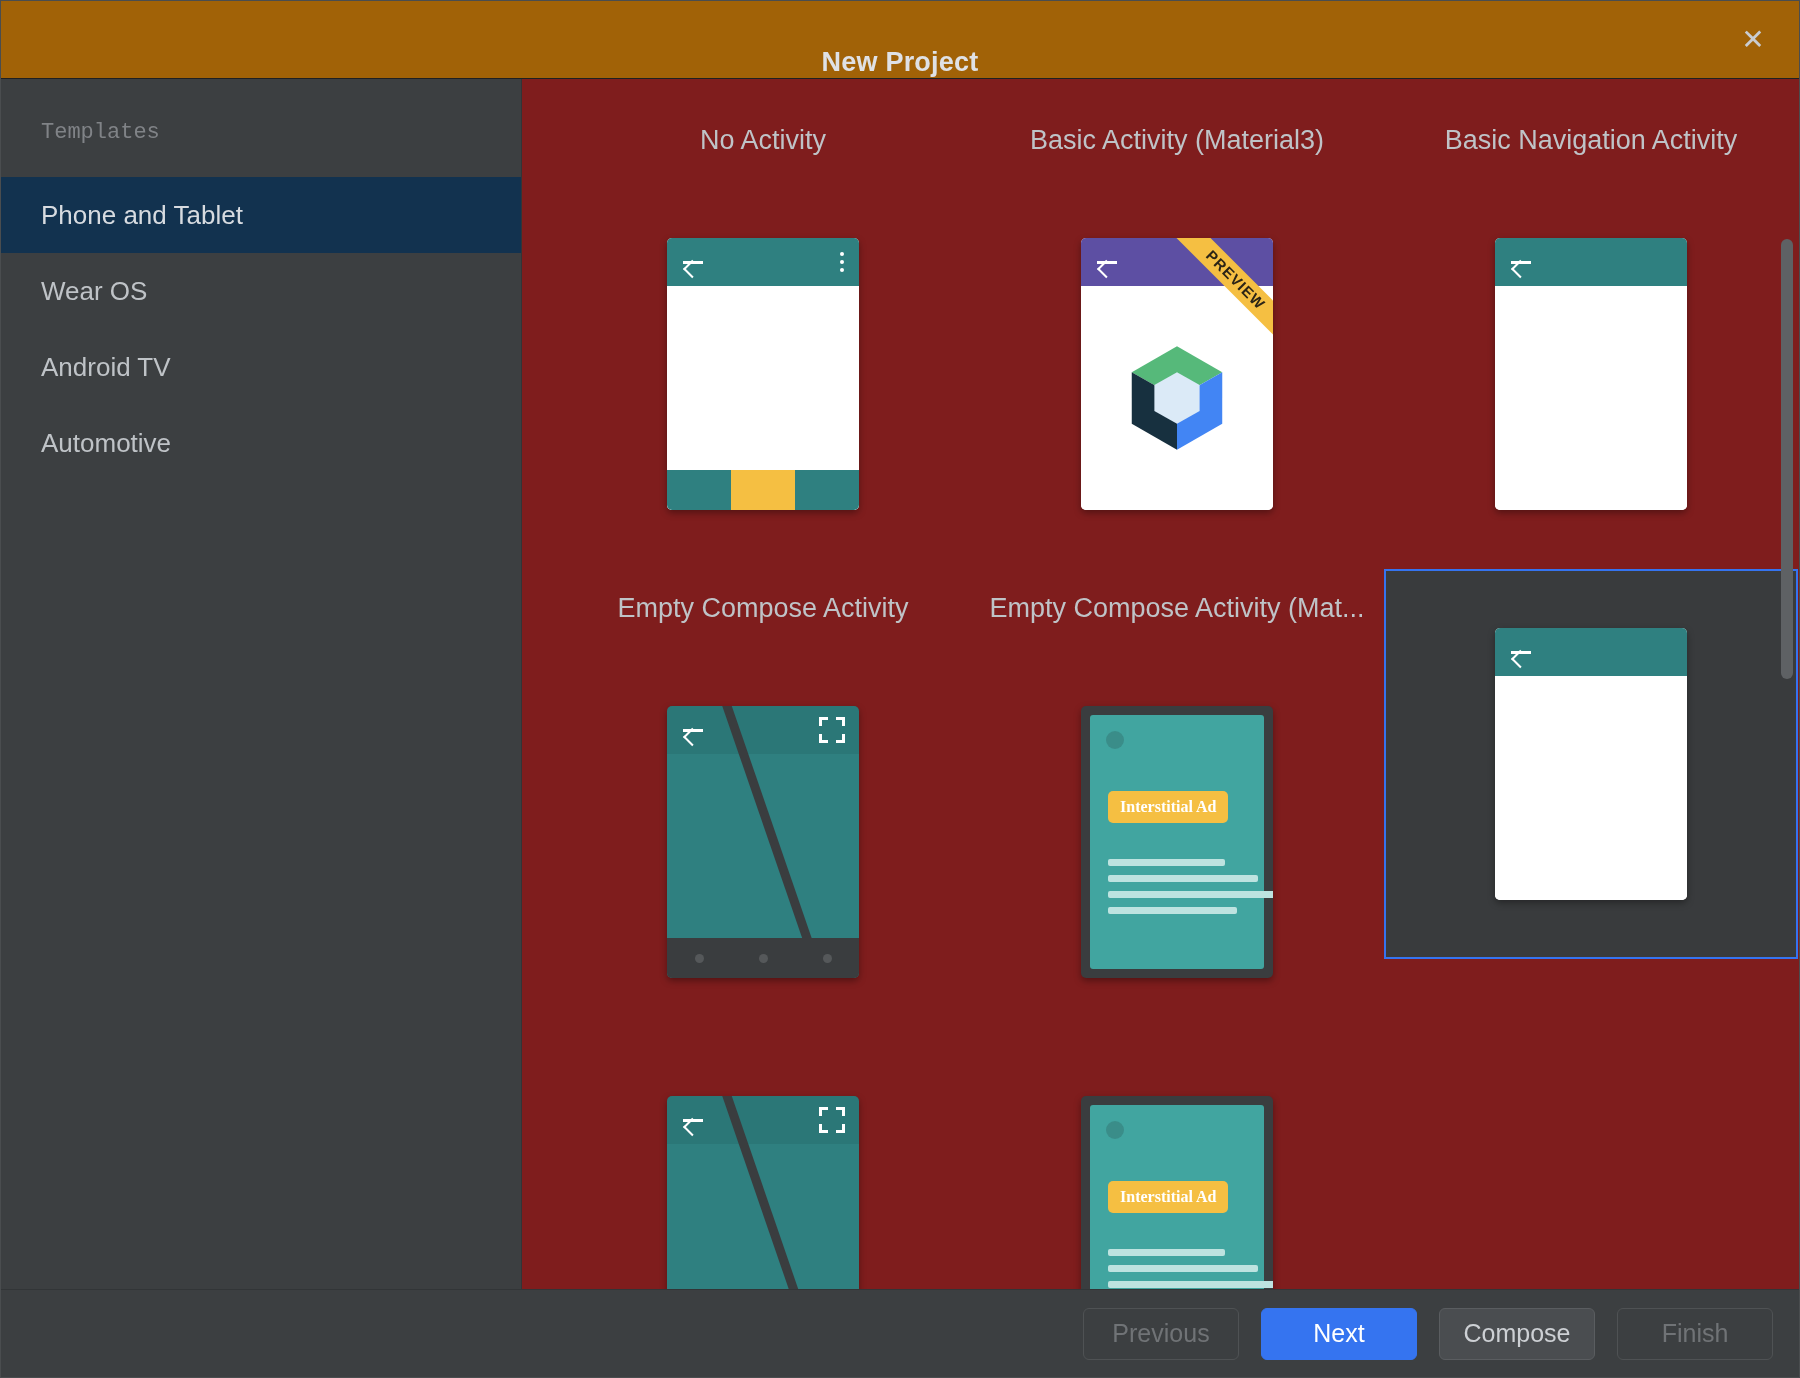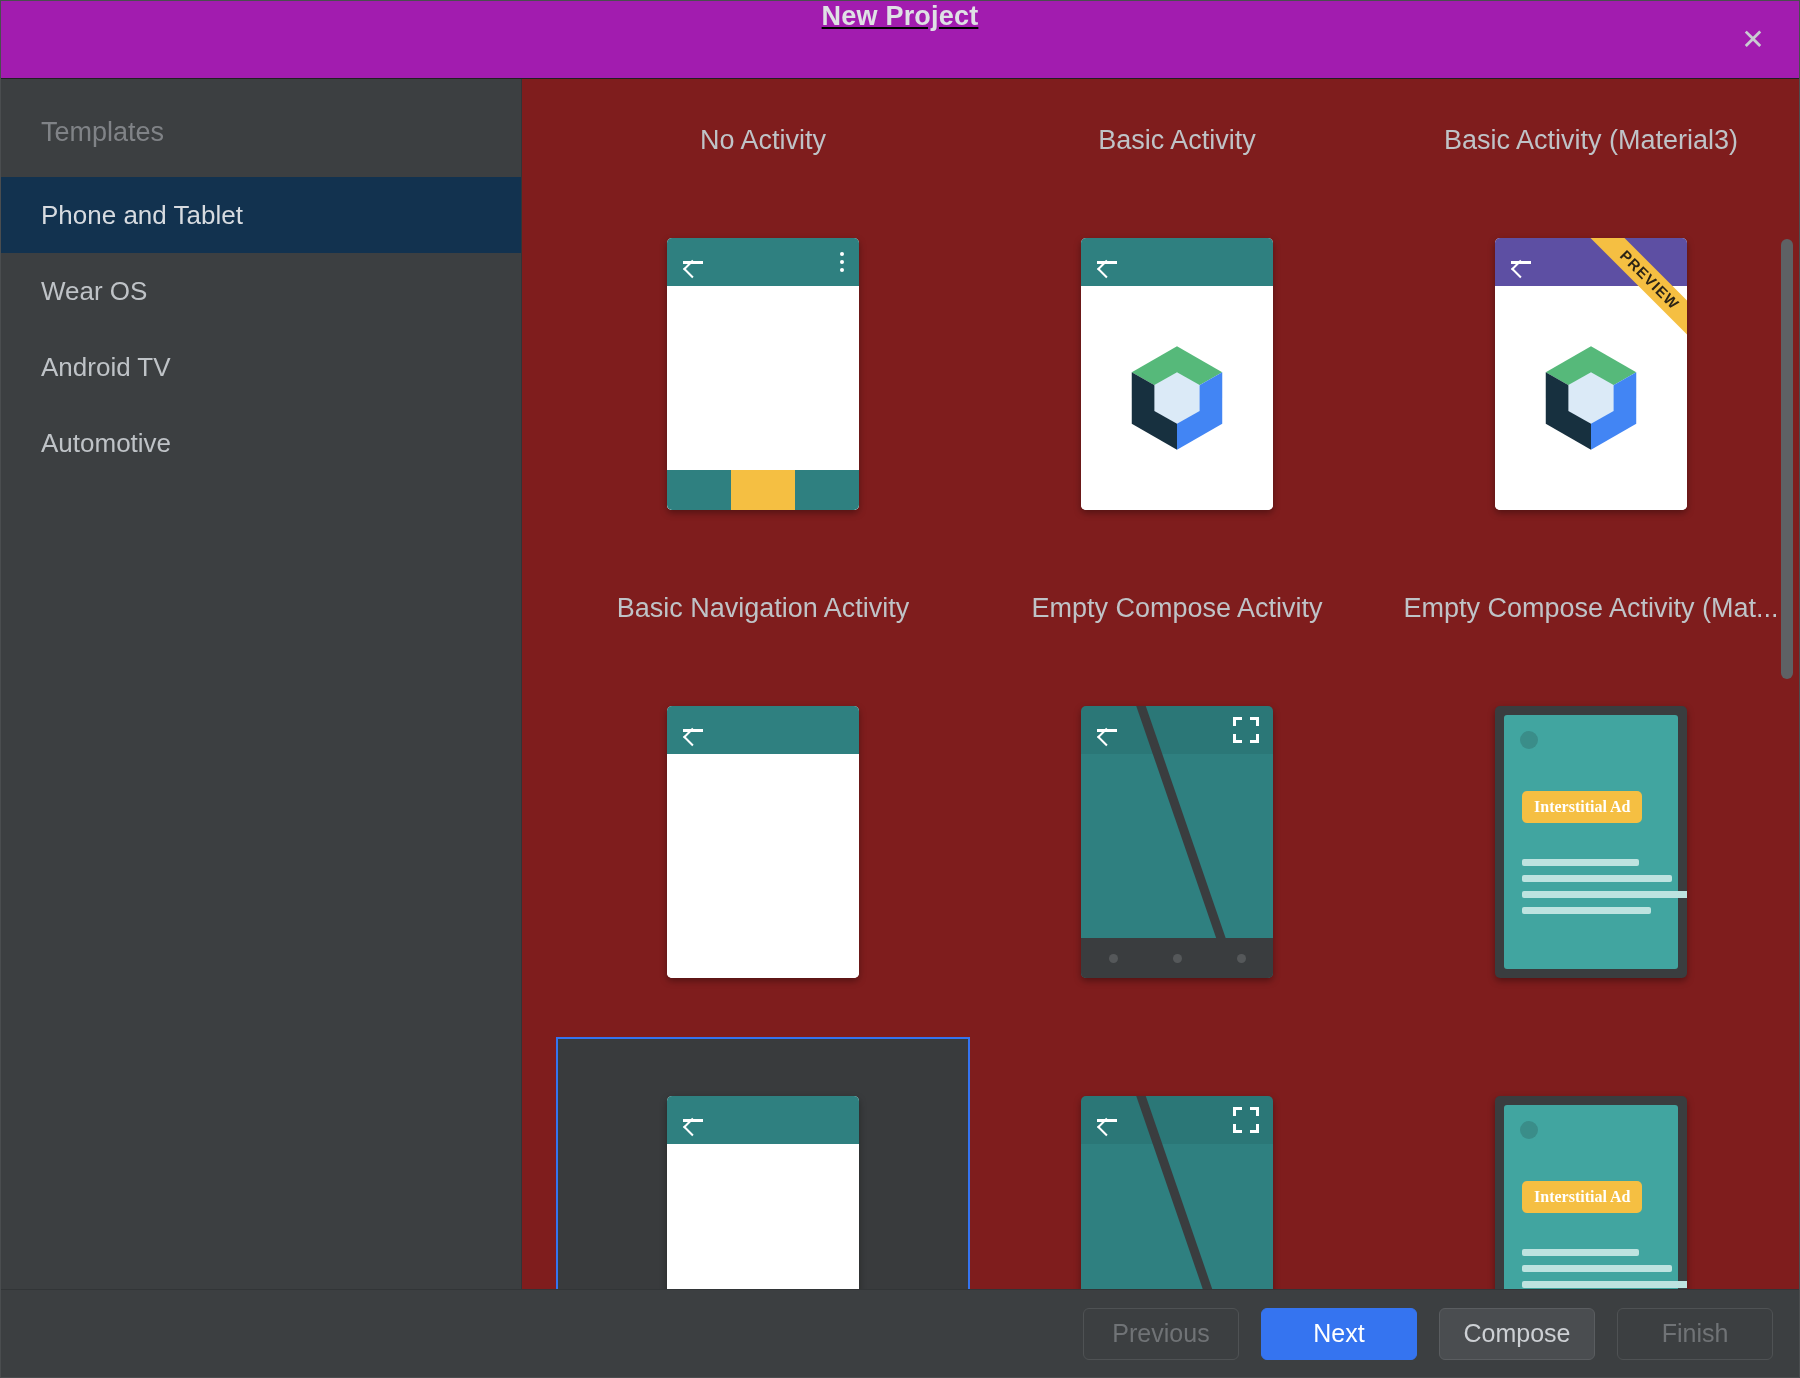--- a/index.html
+++ b/index.html
@@ -19,10 +19,9 @@
   .titlebar {
     position: relative;
     height: 78px; flex: 0 0 78px;
-    background: #a21caf;
-    display: flex; align-items: flex-start; justify-content: center;
+    background: #a16207;
+    display: flex; align-items: flex-end; justify-content: center;
     border-bottom: 1px solid #1f2022;
-    text-decoration: underline;
   }
   .titlebar-title {
     font-size: 27px; font-weight: bold; color: #dfe1e5;

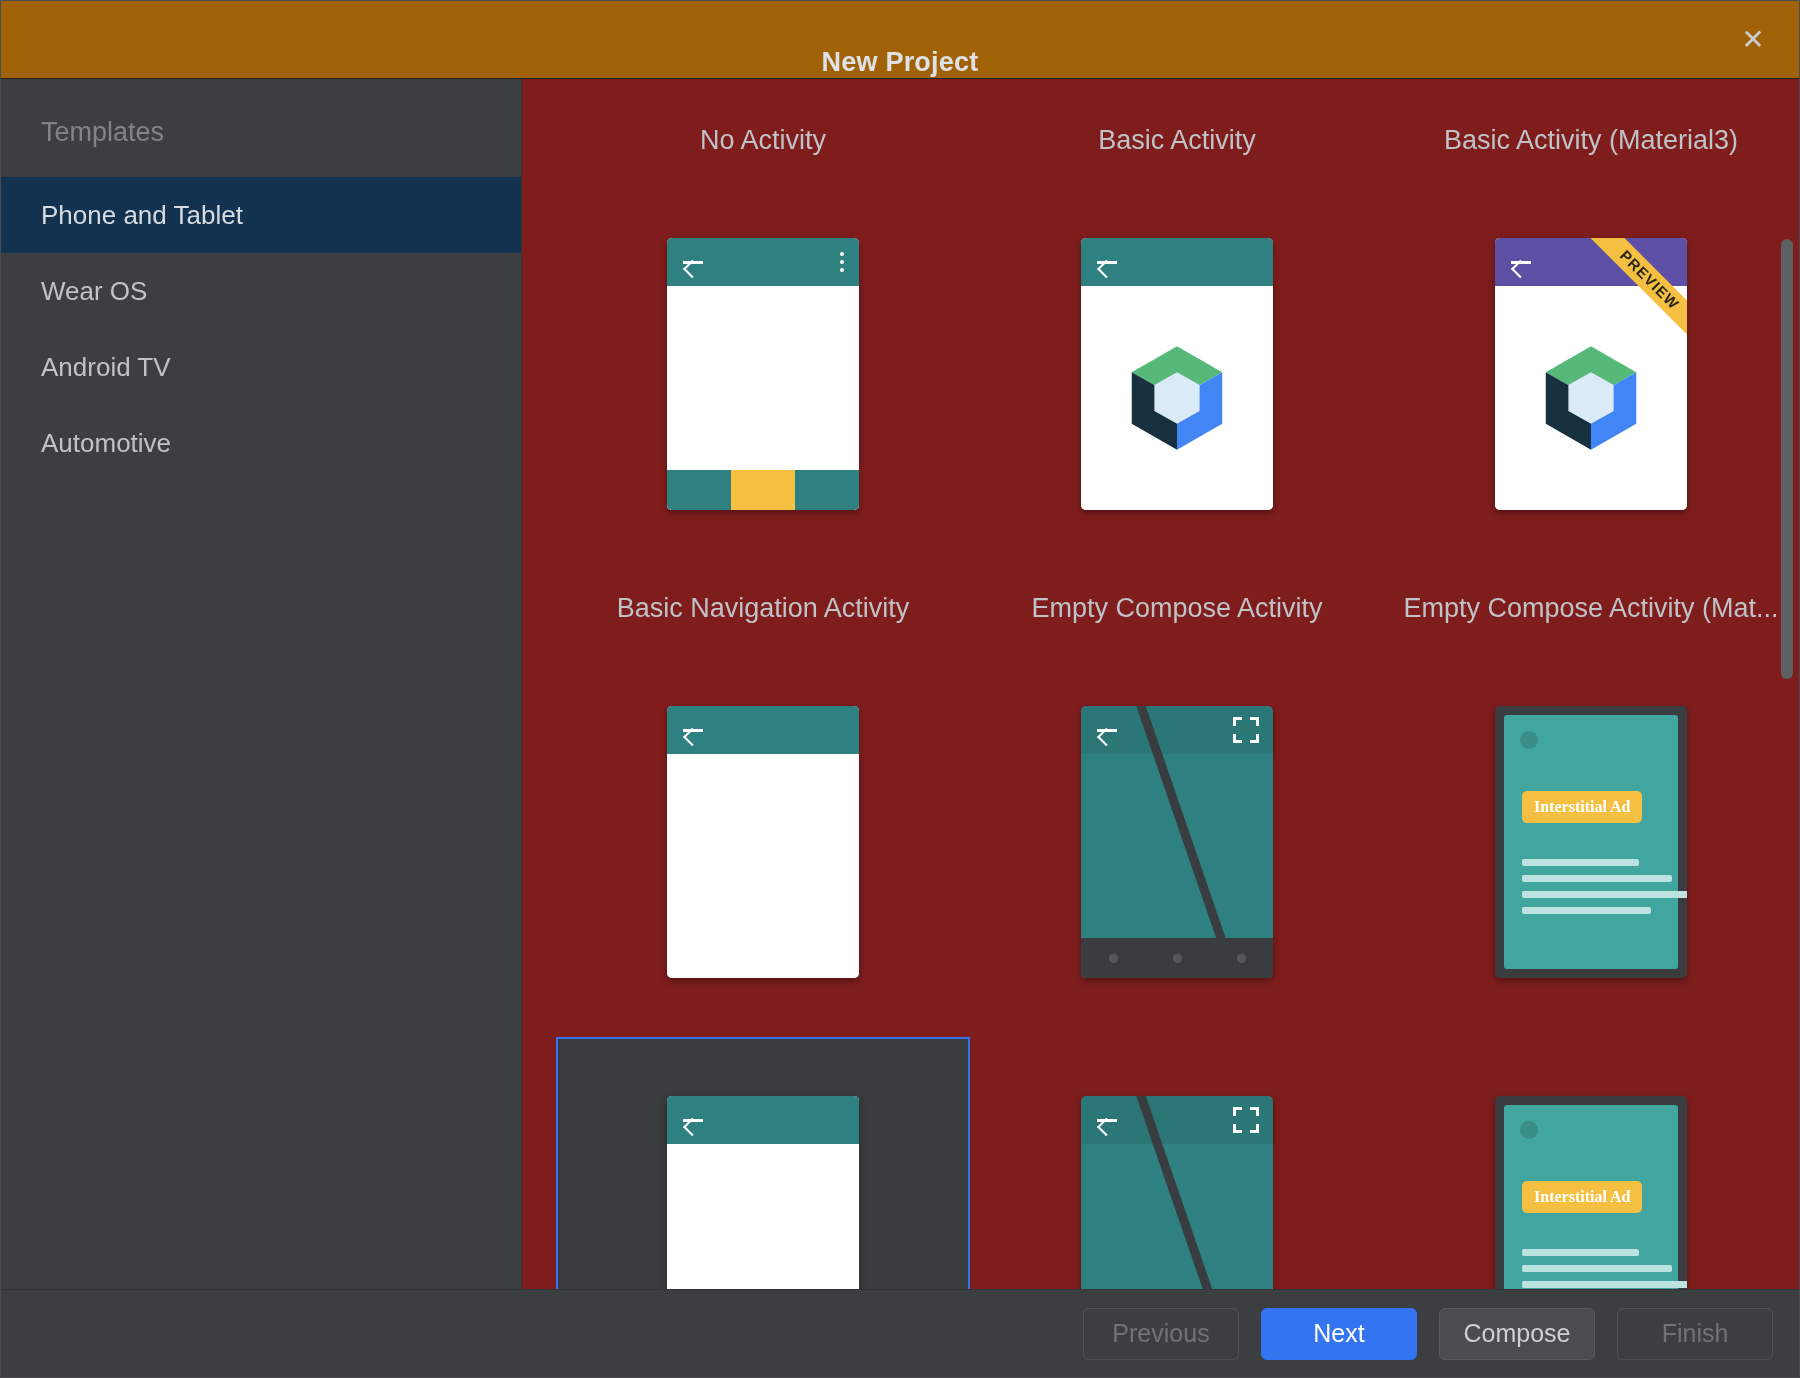--- a/index.html
+++ b/index.html
@@ -46,7 +46,7 @@
   .sidebar-header {
     height: 90px; display: flex; align-items: center;
     padding-left: 40px;
-    font-size: 27px; color: #808387;
+    font-size: 22px; color: #808387; font-family: Liberation Mono, monospace;
   }
   .sidebar-item {
     height: 76px; display: flex; align-items: center;

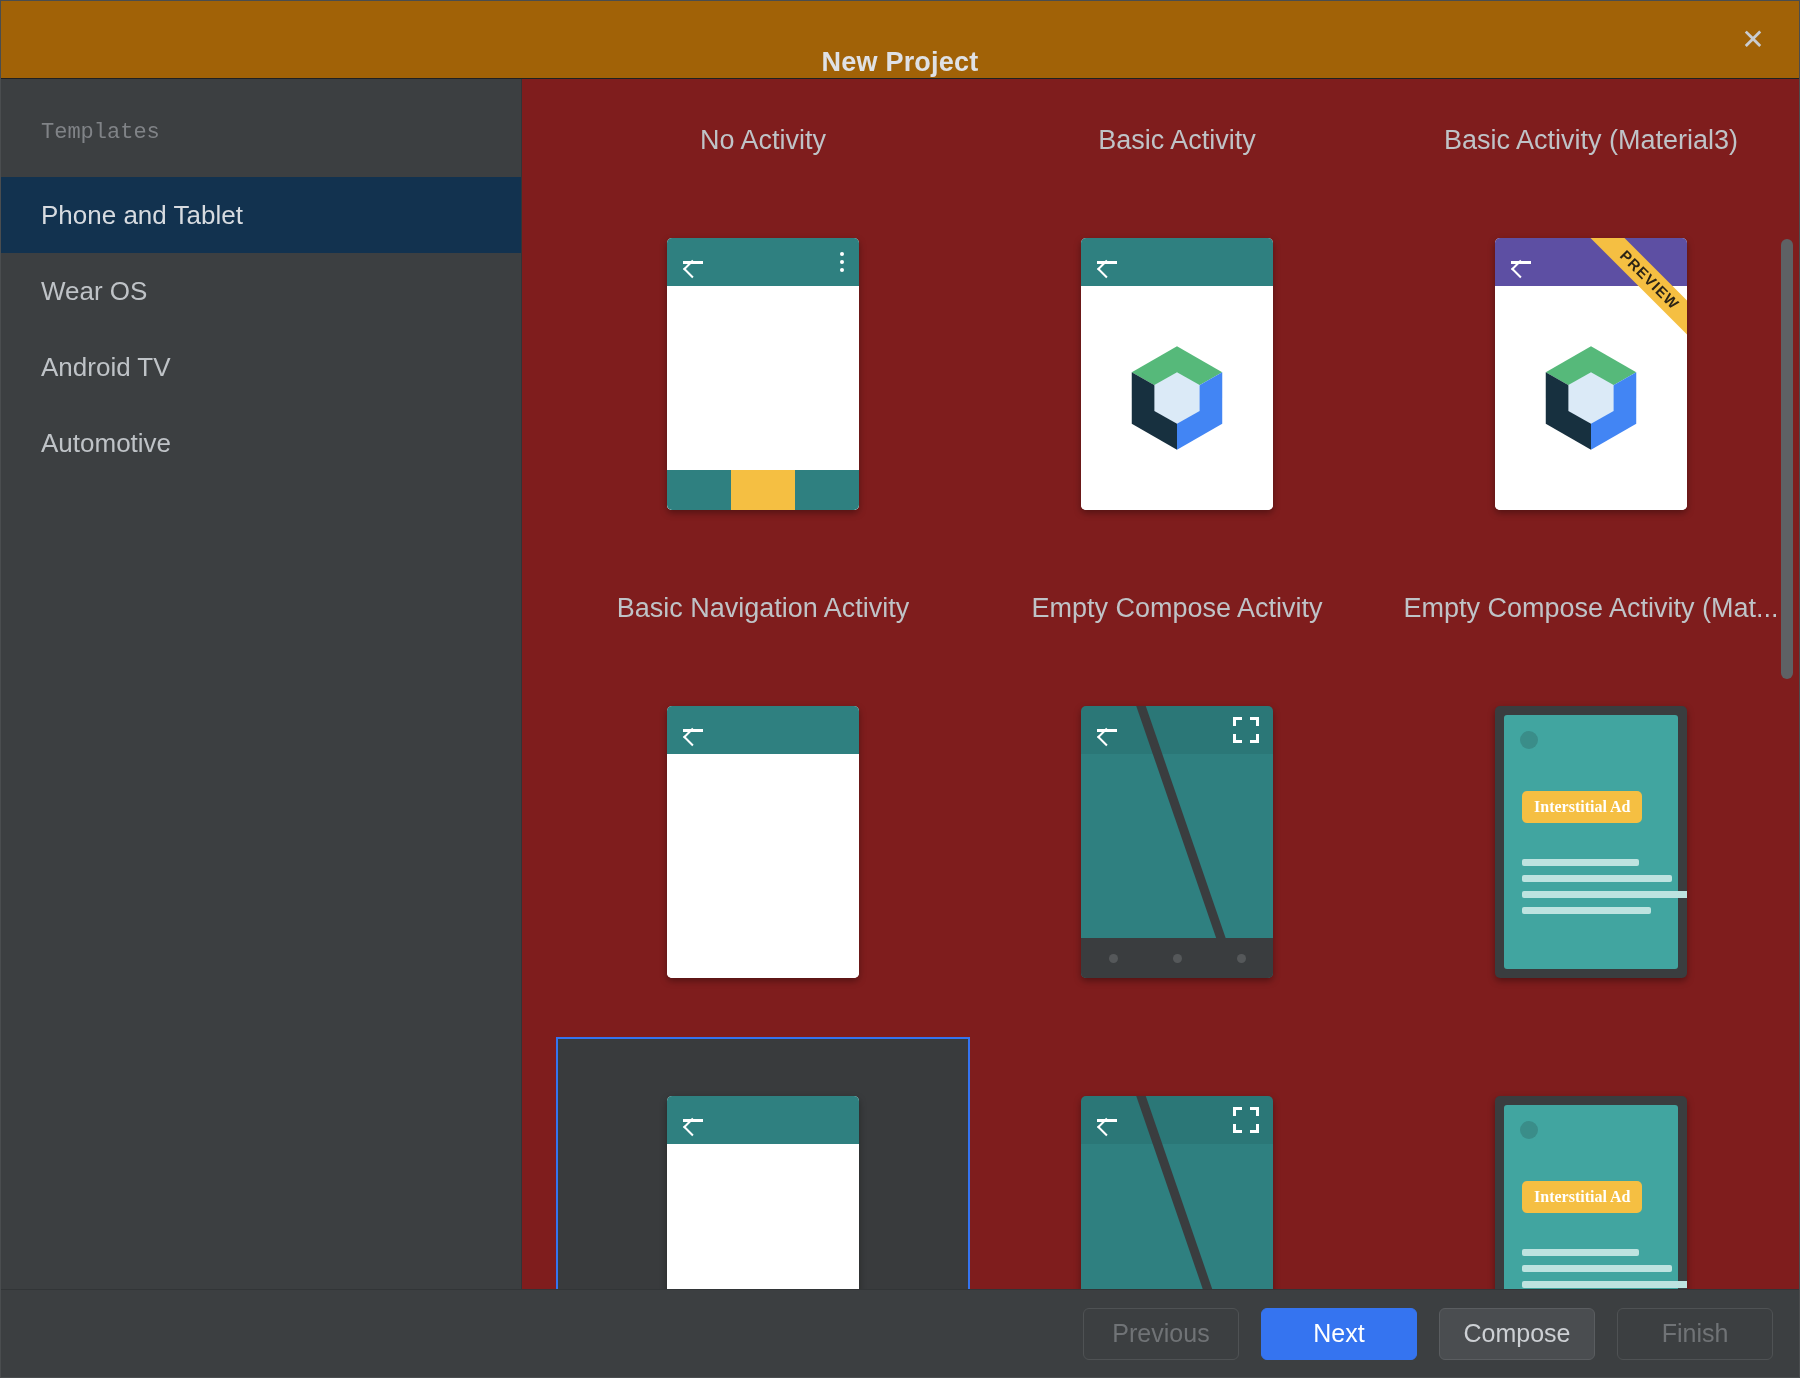--- a/index.html
+++ b/index.html
@@ -228,24 +228,6 @@
           </div>
         </div>
 
-        <div class="cell">
-          <div class="cell-caption">Basic Activity</div>
-          <div class="thumb-wrap">
-            <div class="phone">
-              <div class="appbar">
-                <span class="icon-back"></span>
-              </div>
-              <div class="phone-body" style="display:flex;align-items:center;justify-content:center">
-                <svg class="compose-logo" viewBox="0 0 100 104">
-                  <polygon points="50,4 92,28 50,52 8,28" fill="#56b97a"></polygon>
-                  <polygon points="8,28 50,52 50,100 8,76" fill="#17303f"></polygon>
-                  <polygon points="92,28 92,76 50,100 50,52" fill="#4285f4"></polygon>
-                  <polygon points="50,28 71,40 71,64 50,76 29,64 29,40" fill="#dbeaf7"></polygon>
-                </svg>
-              </div>
-            </div>
-          </div>
-        </div>
 
         <div class="cell">
           <div class="cell-caption">Basic Activity (Material3)</div>

